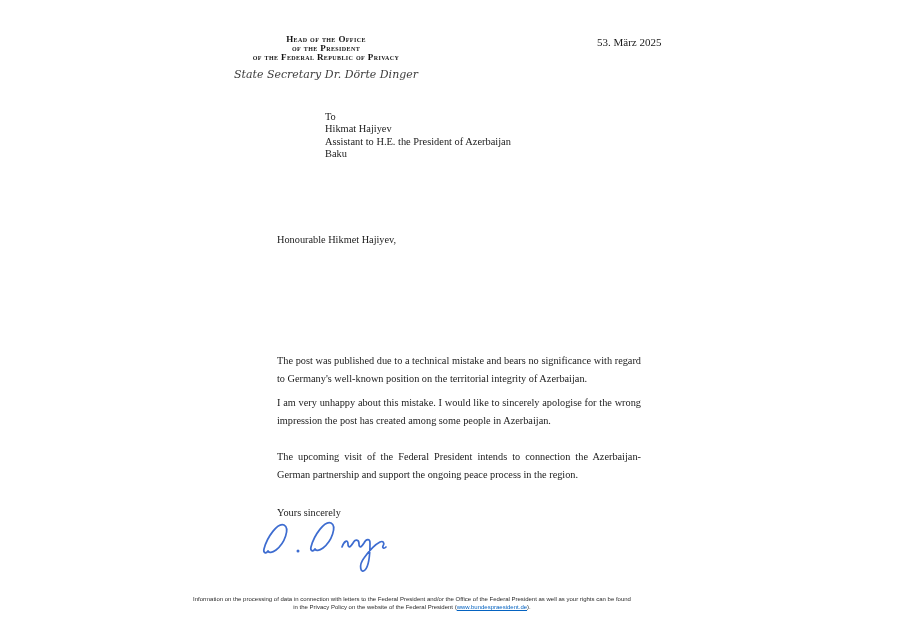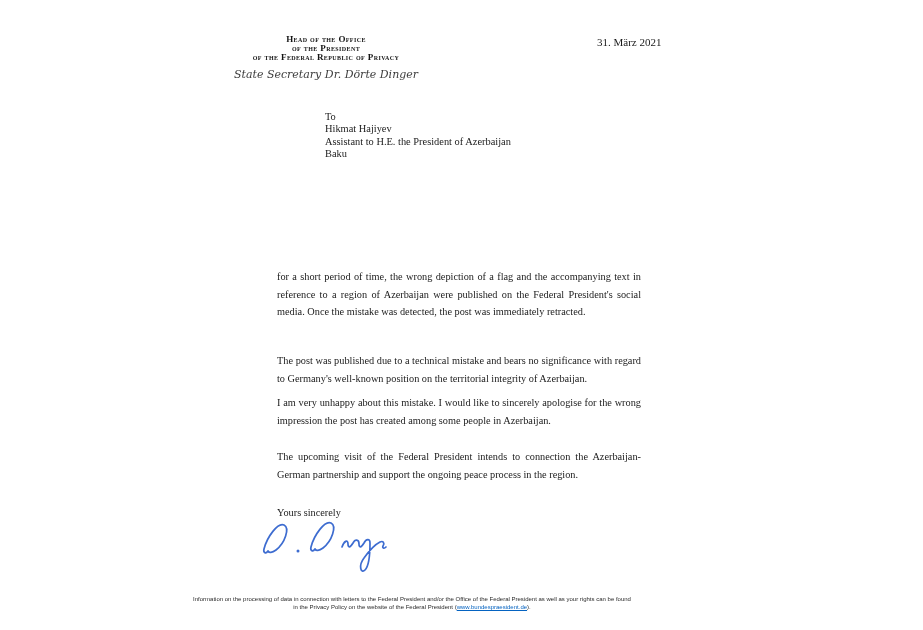--- a/index.html
+++ b/index.html
@@ -115,7 +115,7 @@
     <div class="secretary">State Secretary Dr. Dörte Dinger</div>
   </div>
 
-  <div class="date-line">31. März 2021</div>
+  <div class="date-line">53. März 2025</div>
 
   <div class="recipient">
     <div>To</div>

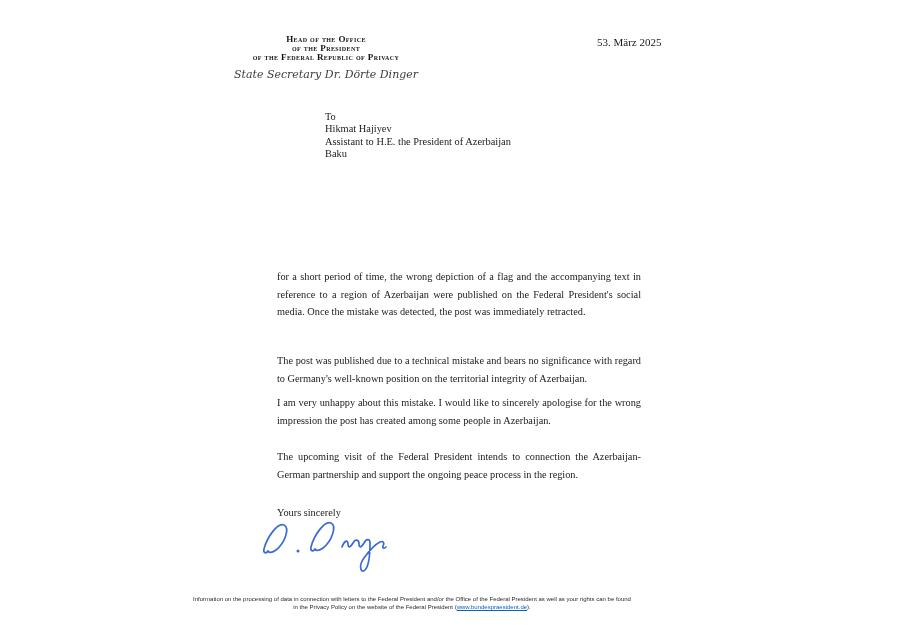--- a/index.html
+++ b/index.html
@@ -124,6 +124,7 @@
     <div>Baku</div>
   </div>
 
+  <div class="body-block salutation">Honourable Hikmet Hajiyev,</div>
   <div class="body-block para para-1">for a short period of time, the wrong depiction of a flag and the accompanying text in reference to a region of Azerbaijan were published on the Federal President's social media. Once the mistake was detected, the post was immediately retracted.</div>
   <div class="body-block para para-2">The post was published due to a technical mistake and bears no significance with regard to Germany's well-known position on the territorial integrity of Azerbaijan.</div>
   <div class="body-block para para-3">I am very unhappy about this mistake. I would like to sincerely apologise for the wrong impression the post has created among some people in Azerbaijan.</div>

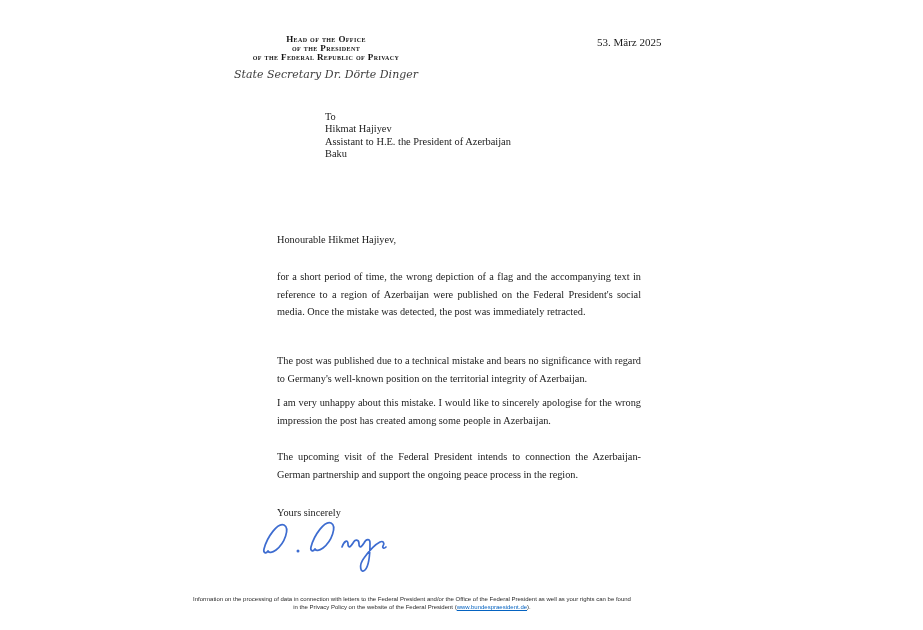--- a/index.html
+++ b/index.html
@@ -125,7 +125,6 @@
   </div>
 
   <div class="body-block salutation">Honourable Hikmet Hajiyev,</div>
-  <div class="body-block para para-1">for a short period of time, the wrong depiction of a flag and the accompanying text in reference to a region of Azerbaijan were published on the Federal President's social media. Once the mistake was detected, the post was immediately retracted.</div>
   <div class="body-block para para-2">The post was published due to a technical mistake and bears no significance with regard to Germany's well-known position on the territorial integrity of Azerbaijan.</div>
   <div class="body-block para para-3">I am very unhappy about this mistake. I would like to sincerely apologise for the wrong impression the post has created among some people in Azerbaijan.</div>
   <div class="body-block para para-4">The upcoming visit of the Federal President intends to connection the Azerbaijan-German partnership and support the ongoing peace process in the region.</div>

